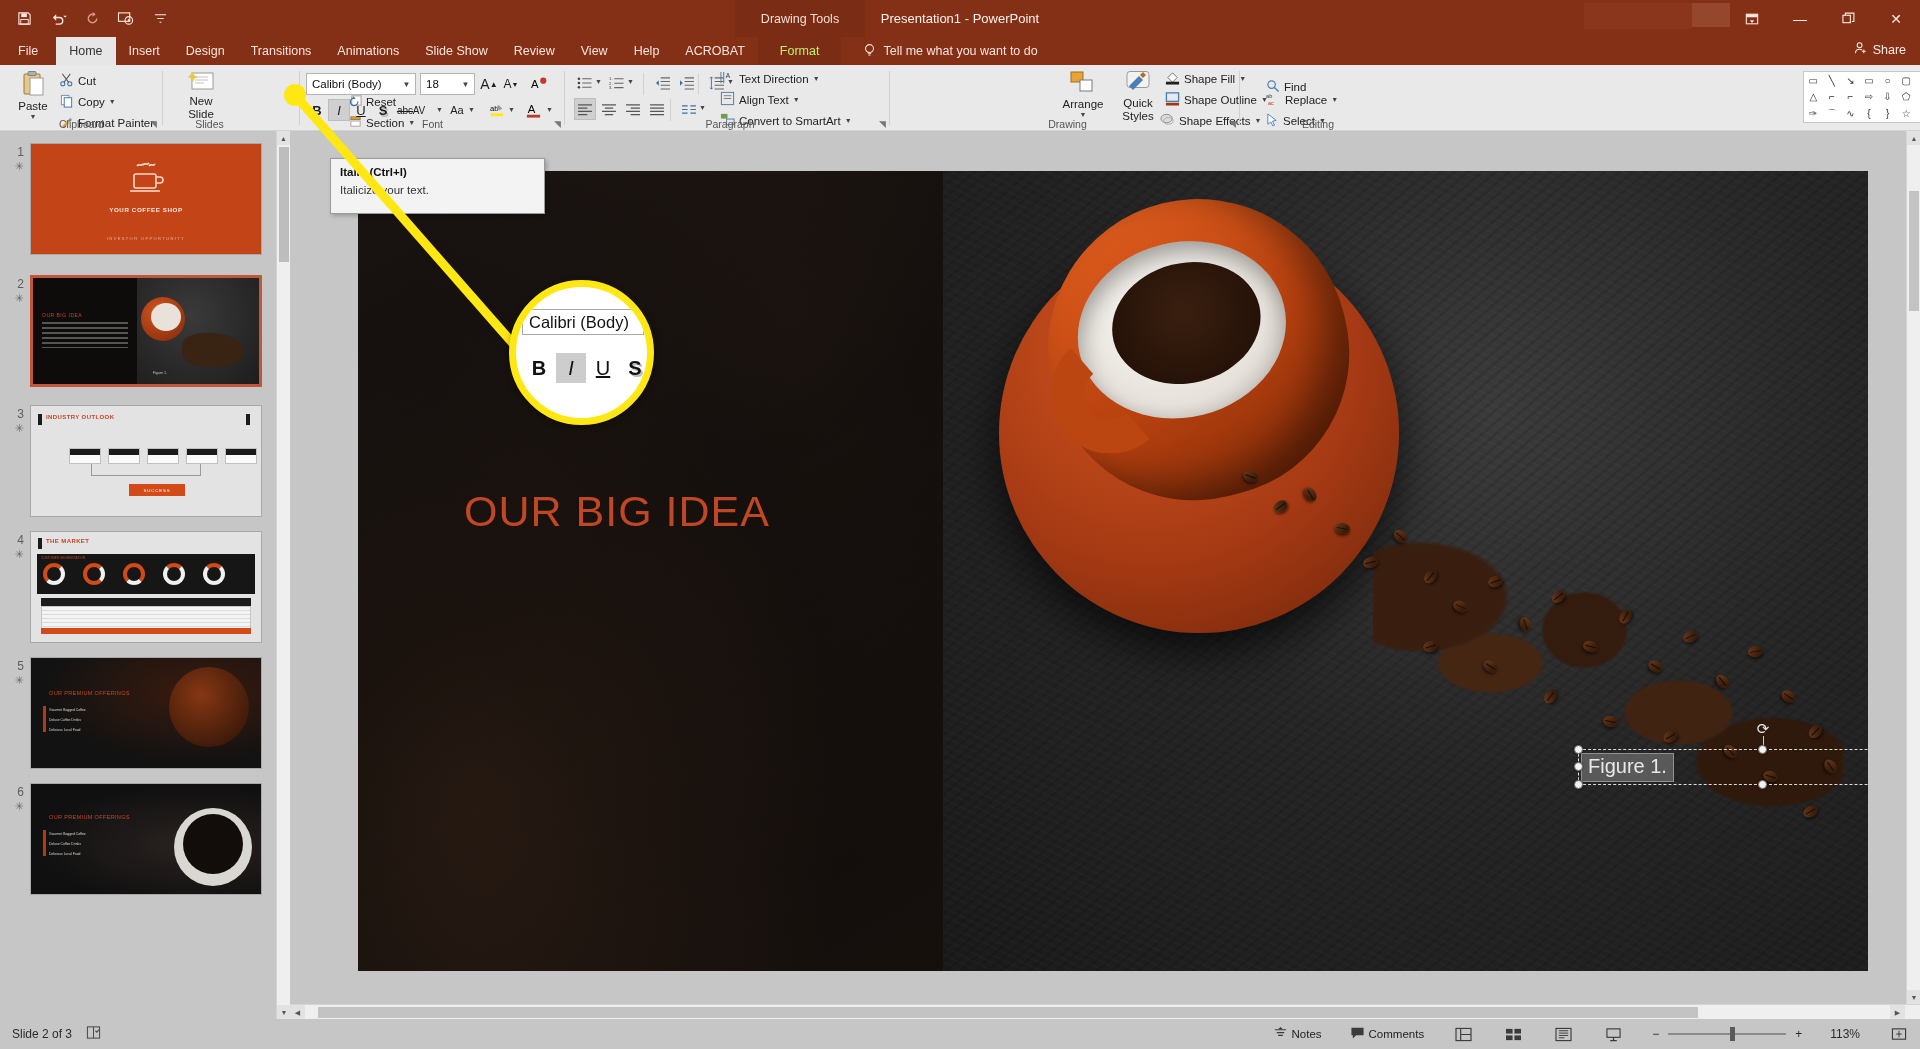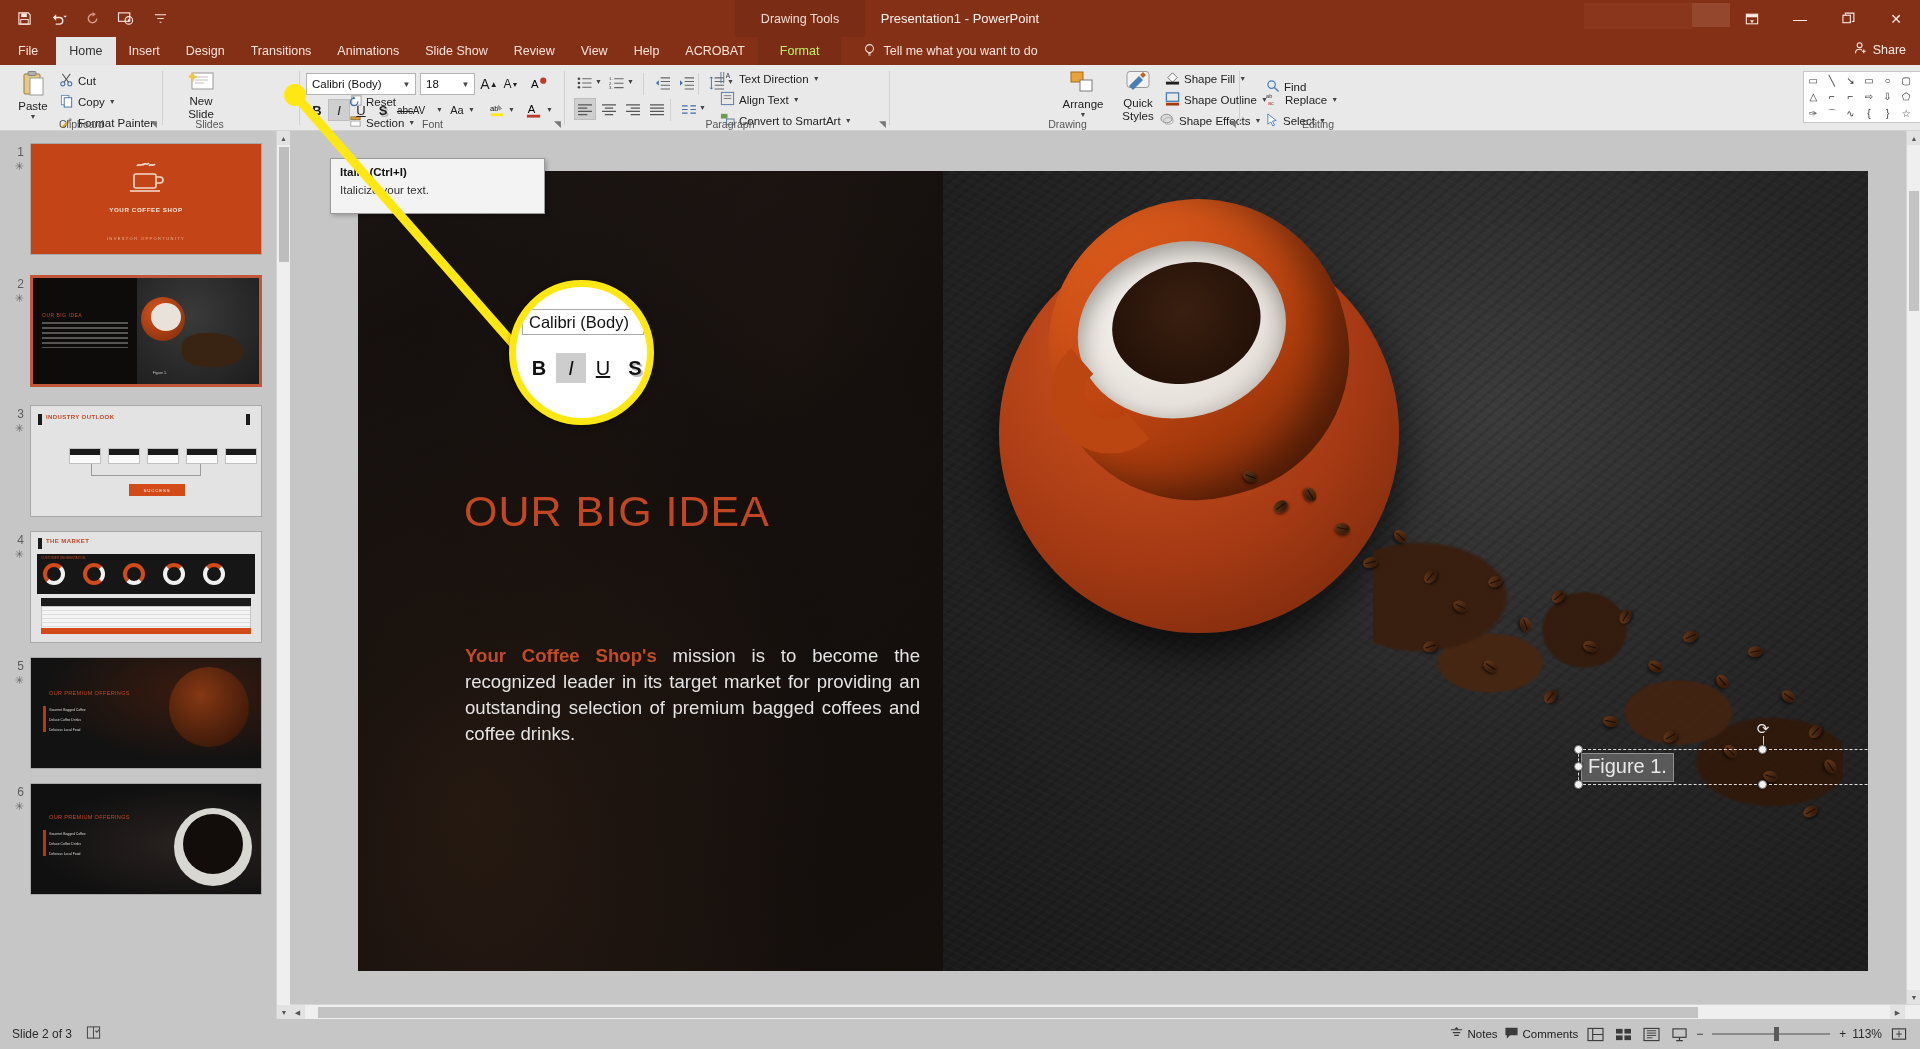--- a/index.html
+++ b/index.html
@@ -951,9 +951,6 @@
         <div class="slide-left">
           <div class="grain"></div>
           <div class="slide-title">OUR BIG IDEA</div>
-          <div class="slide-body">
-            <b>Your Coffee Shop's</b><span> mission is to become the recognized leader in its target market for providing an outstanding selection of premium bagged coffees and coffee drinks.</span>
-          </div>
         </div>
 
         <div class="slide-right">

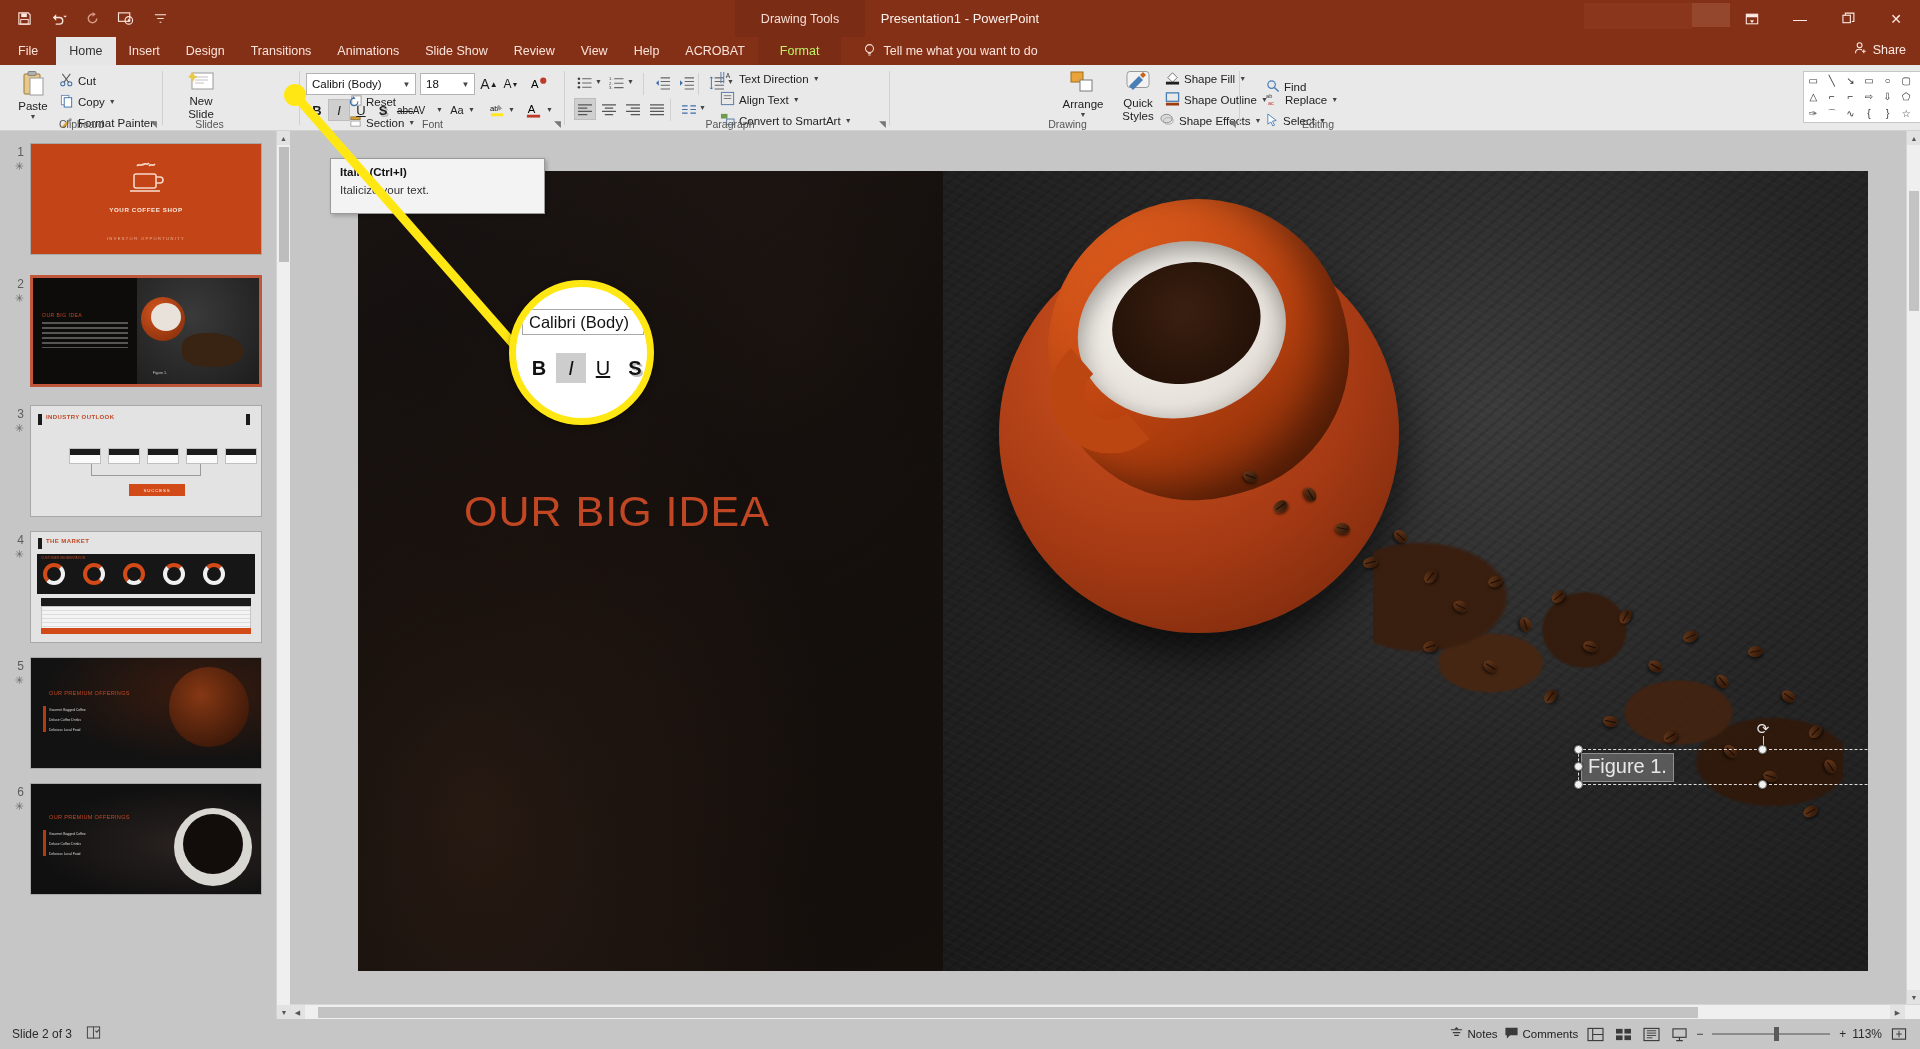--- a/index.html
+++ b/index.html
@@ -309,7 +309,7 @@
     display:flex; align-items:center;
   }
   .sb-left{ display:flex; align-items:center; gap:14px; padding-left:12px;}
-  .sb-right{ position:absolute; right:10px; display:flex; align-items:center; gap:6px;}
+  .sb-right{ position:absolute; right:10px; display:flex; align-items:center; gap:28px;}
   .viewbtn{ width:22px;height:20px;display:flex;align-items:center;justify-content:center;font-size:13px;}
   .zoomslider{ display:flex; align-items:center; gap:9px; }
   .ztrack{ position:relative; width:118px; height:2px; background:#8b8b8b; }

